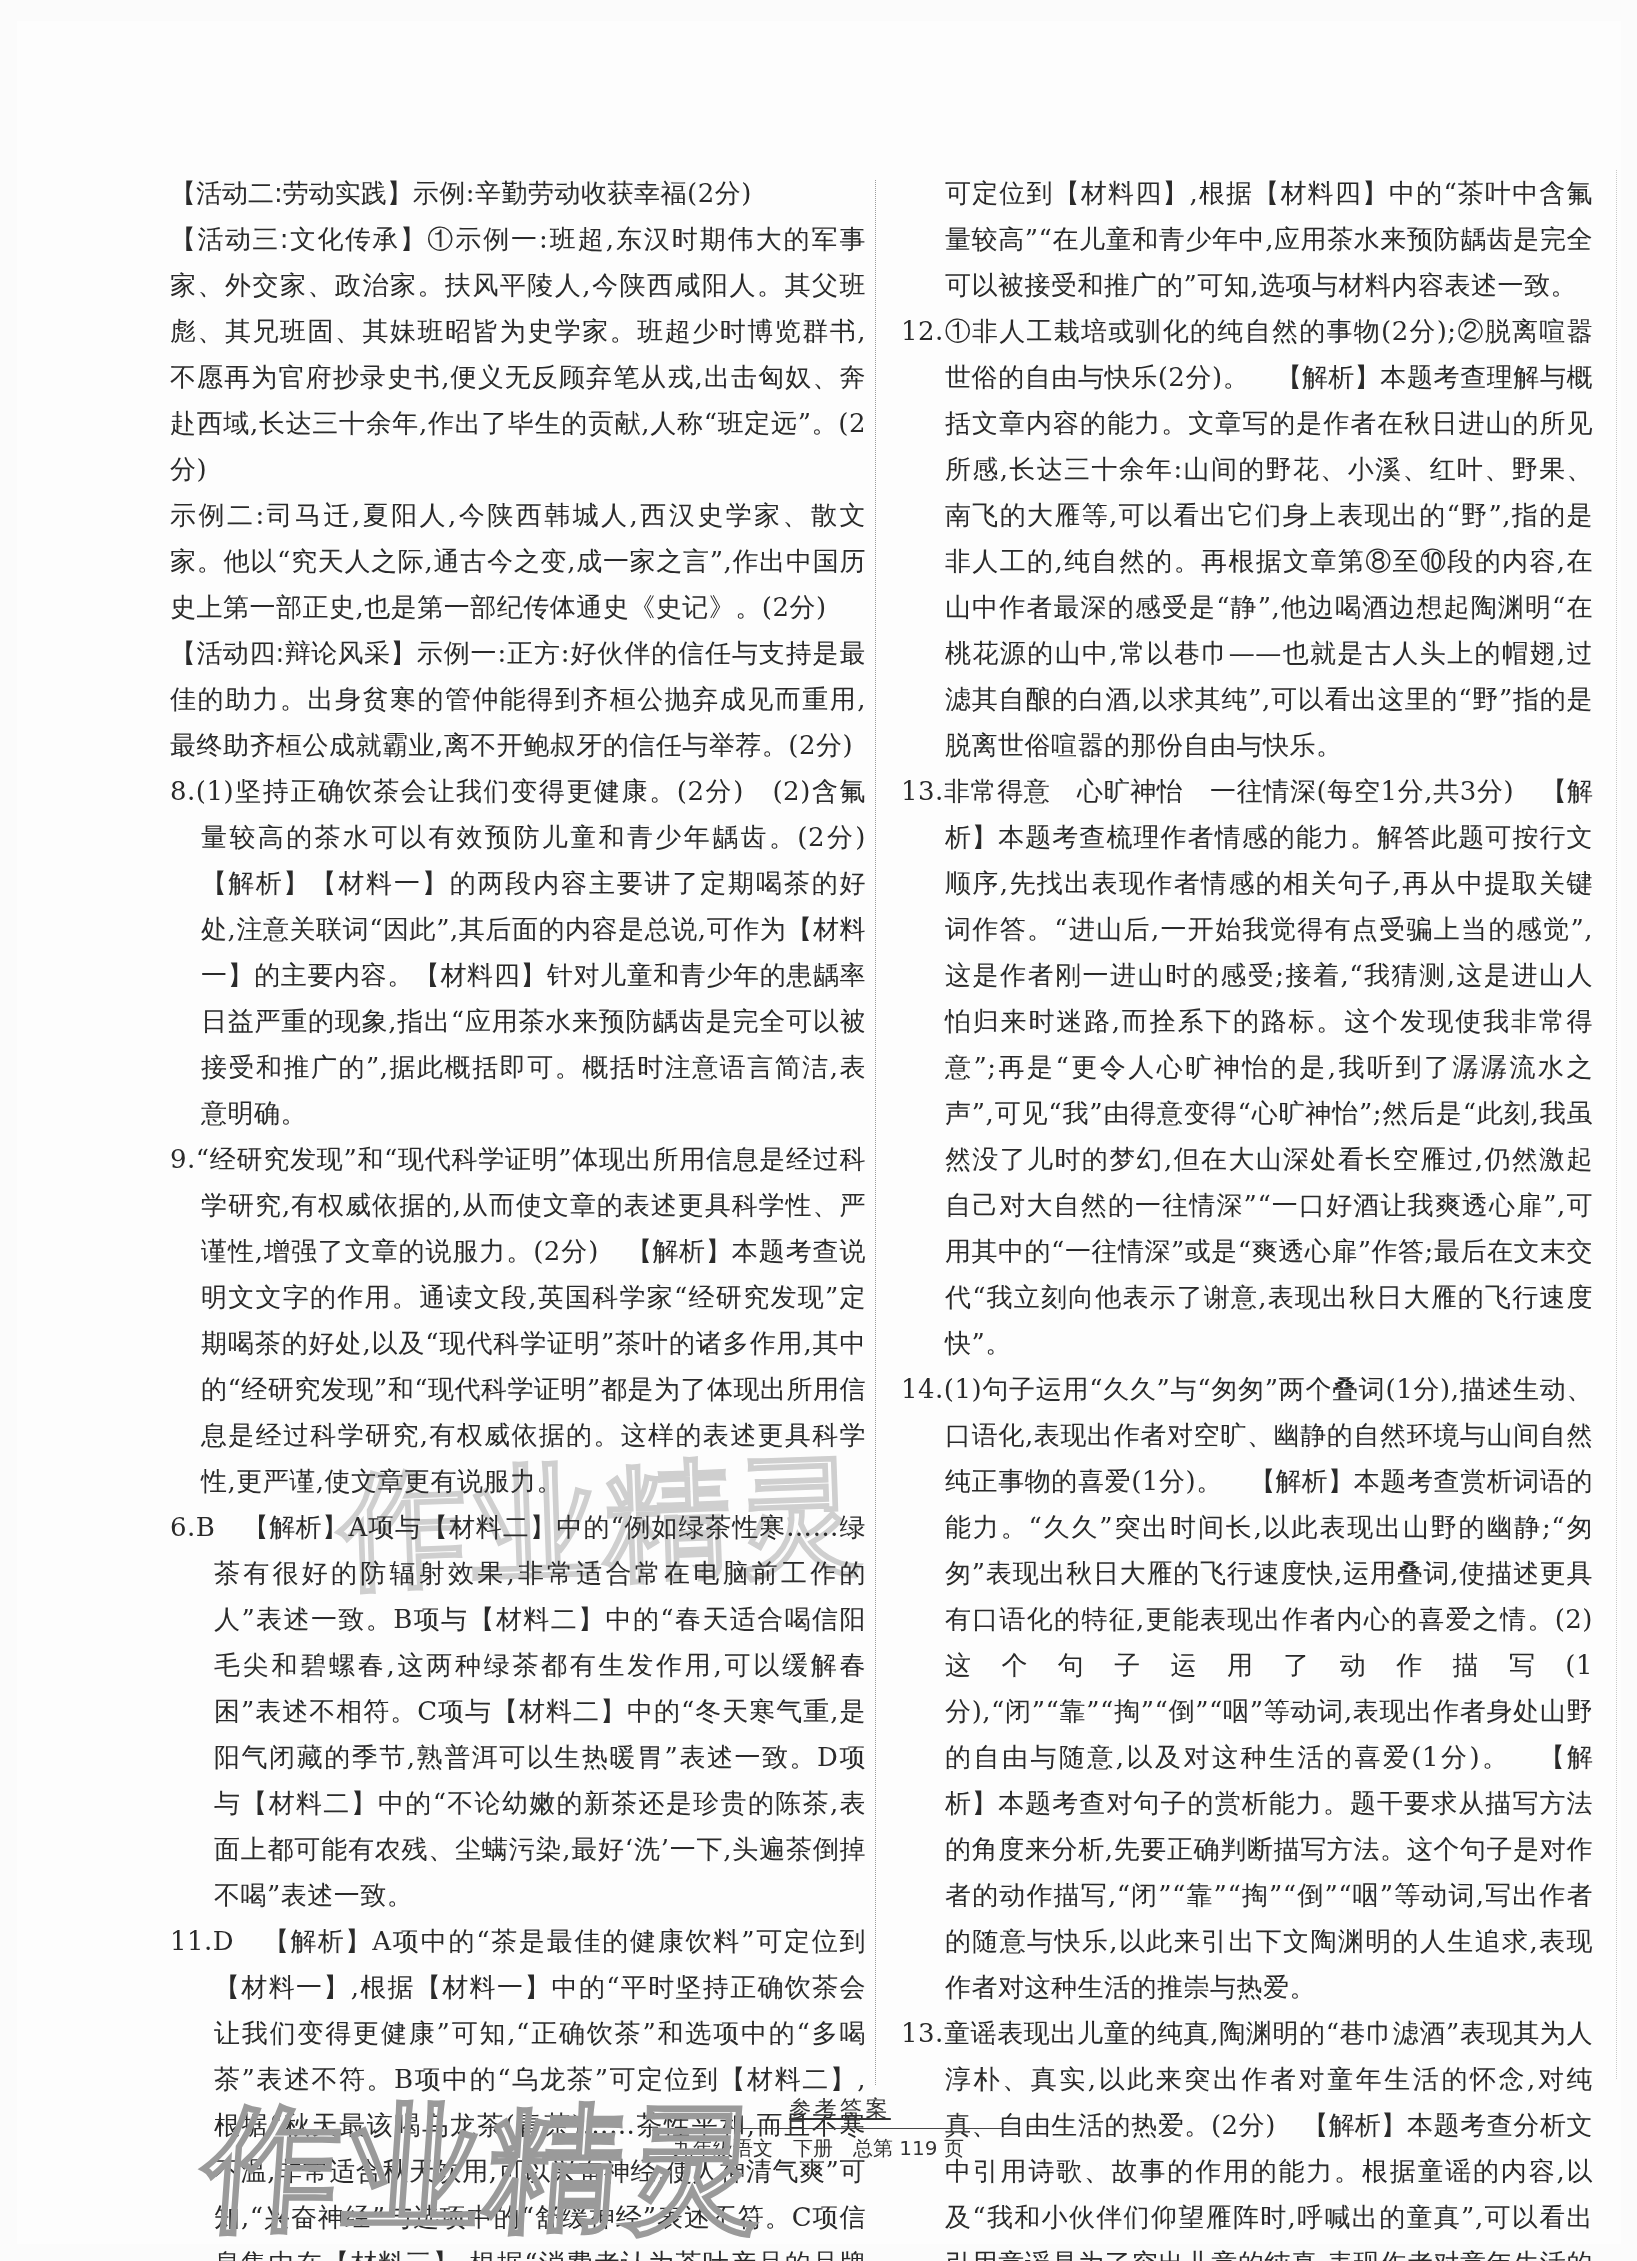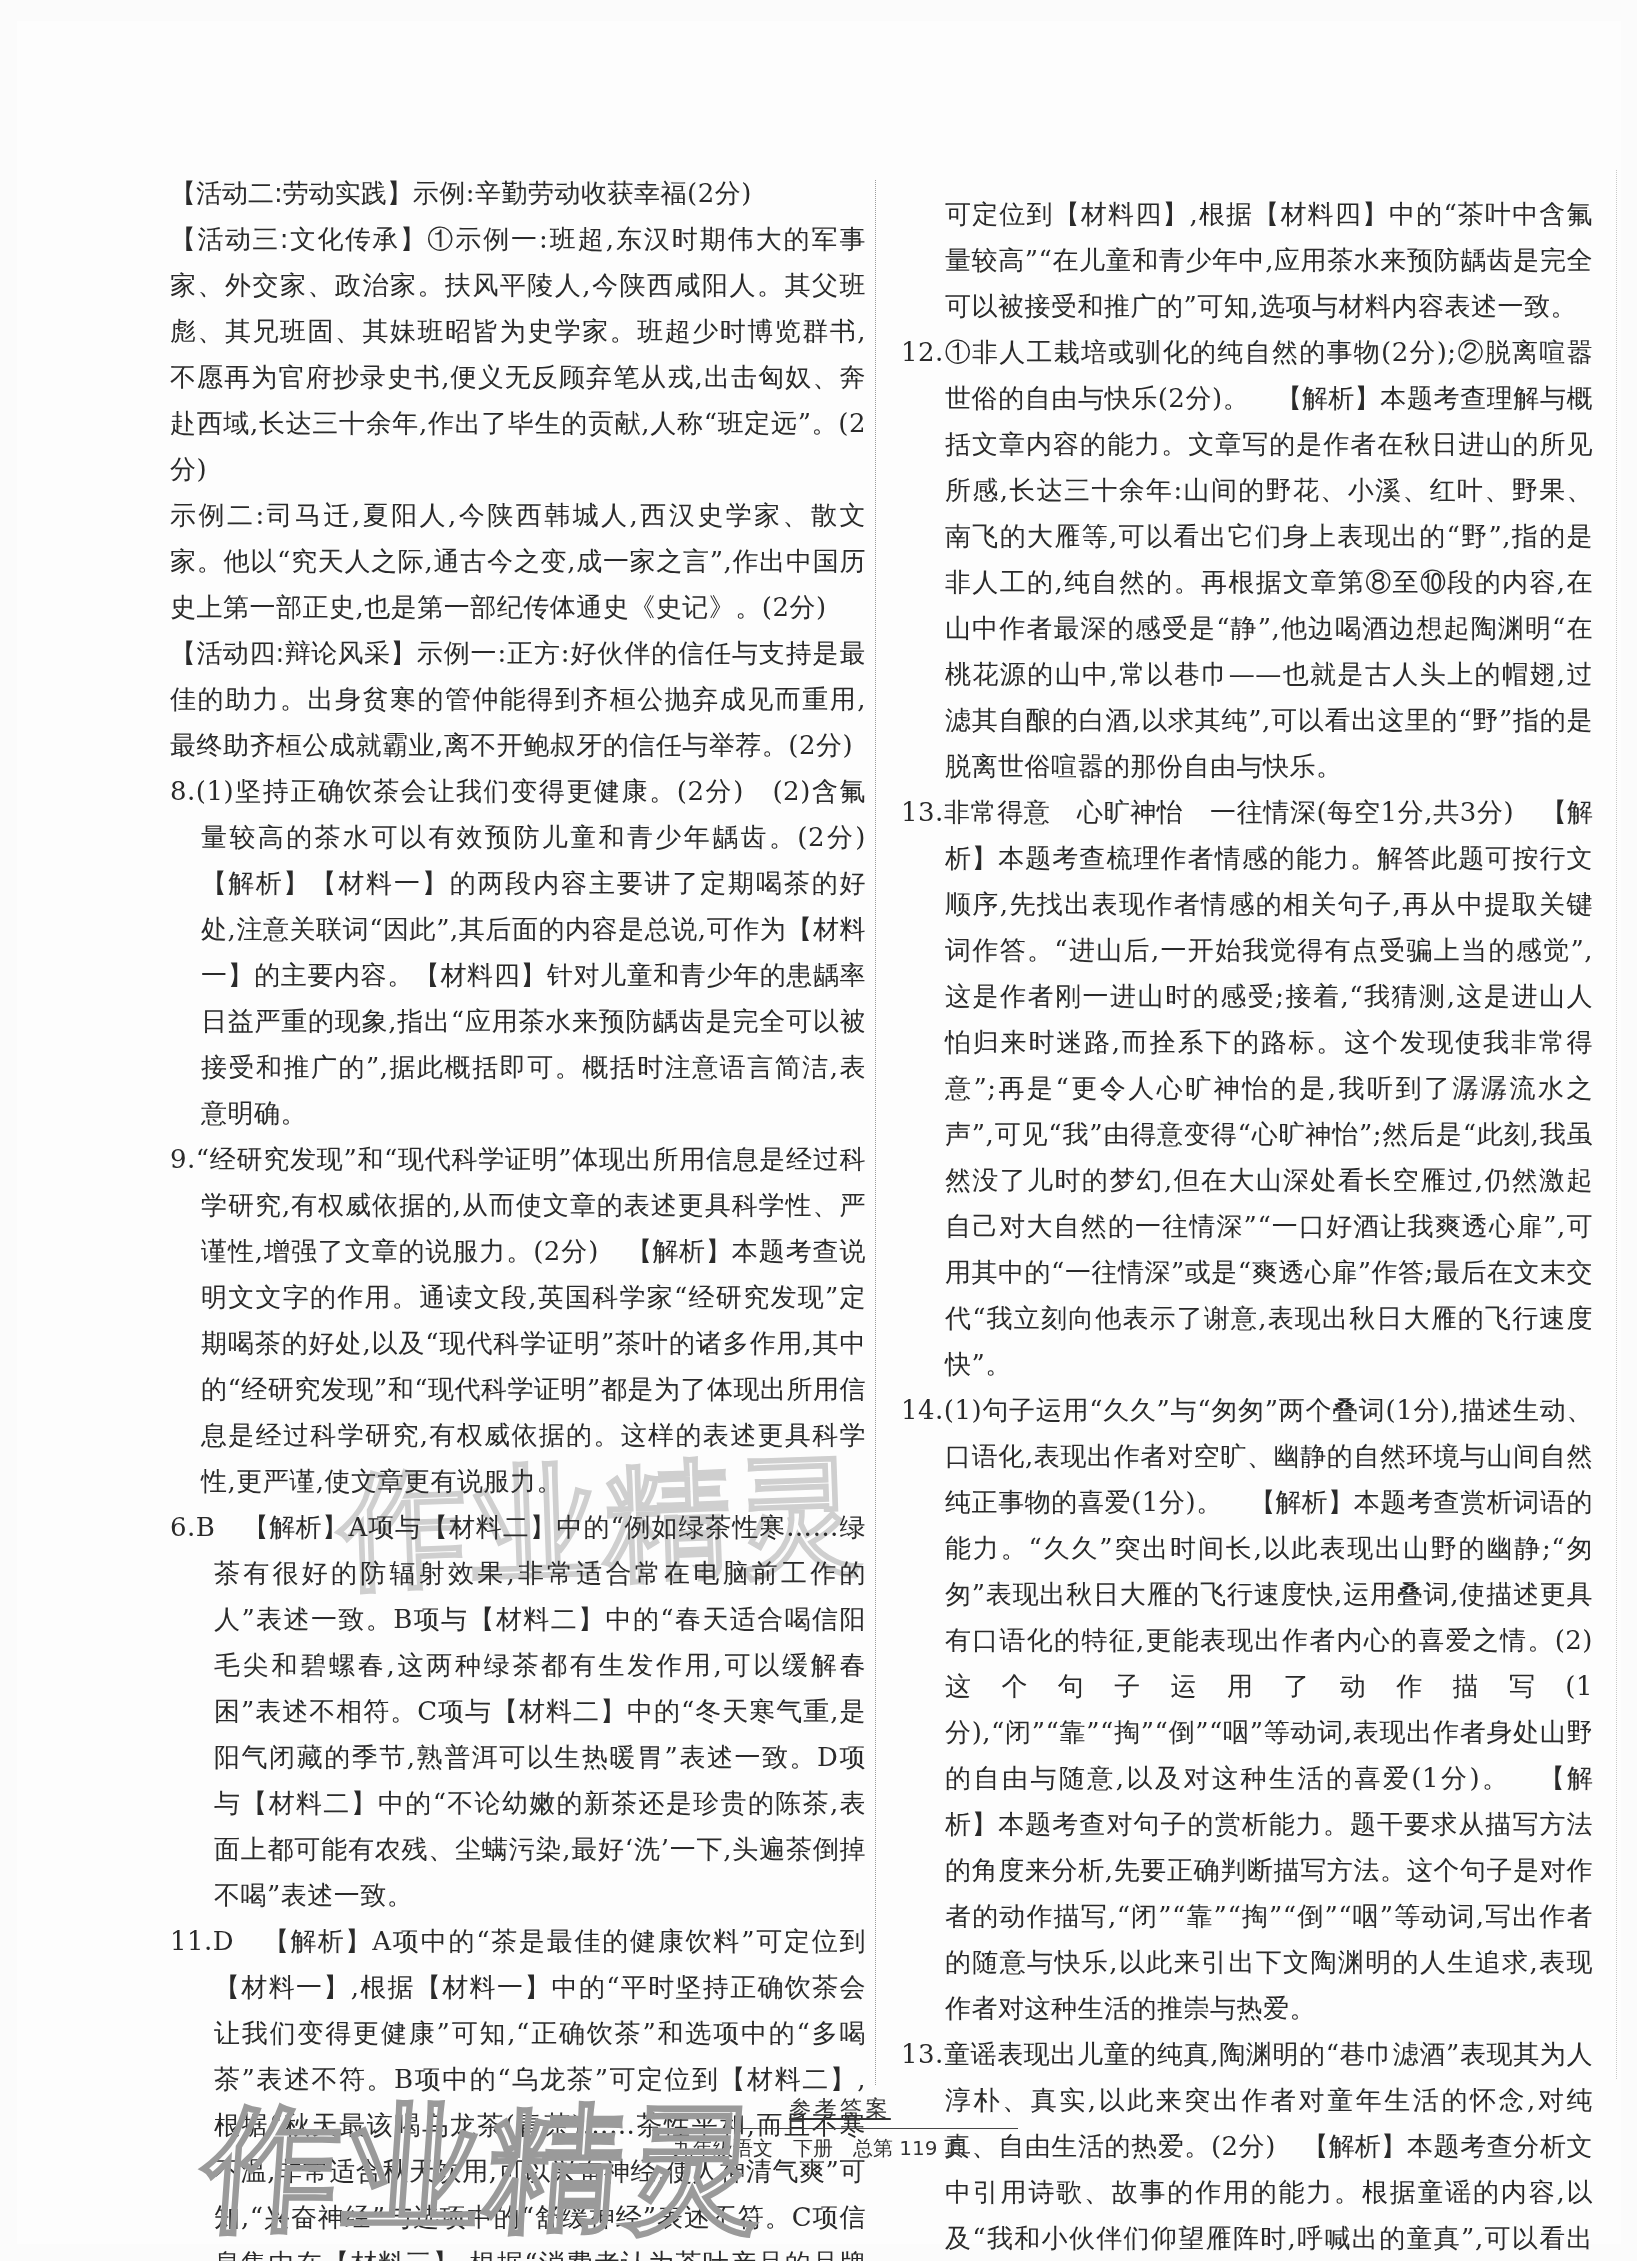--- a/index.html
+++ b/index.html
@@ -63,7 +63,7 @@
 </div>
 
 <div class="column col-right">
-  <p class="para" style="padding-left:44px;margin-top:21px;">可定位到【材料四】,根据【材料四】中的“茶叶中含氟量较高”“在儿童和青少年中,应用茶水来预防龋齿是完全可以被接受和推广的”可知,选项与材料内容表述一致。</p>
+  <p class="para" style="padding-left:44px;">可定位到【材料四】,根据【材料四】中的“茶叶中含氟量较高”“在儿童和青少年中,应用茶水来预防龋齿是完全可以被接受和推广的”可知,选项与材料内容表述一致。</p>
 
   <p class="item two-digit">
     <span>12.</span><span>①非人工栽培或驯化的纯自然的事物(2分);②脱离喧嚣世俗的自由与快乐(2分)。　</span><span class="bold">【解析】</span><span>本题考查理解与概括文章内容的能力。文章写的是作者在秋日进山的所见所感,长达三十余年:山间的野花、小溪、红叶、野果、南飞的大雁等,可以看出它们身上表现出的“野”,指的是非人工的,纯自然的。再根据文章第⑧至⑩段的内容,在山中作者最深的感受是“静”,他边喝酒边想起陶渊明“在桃花源的山中,常以巷巾——也就是古人头上的帽翅,过滤其自酿的白酒,以求其纯”,可以看出这里的“野”指的是脱离世俗喧嚣的那份自由与快乐。</span>

